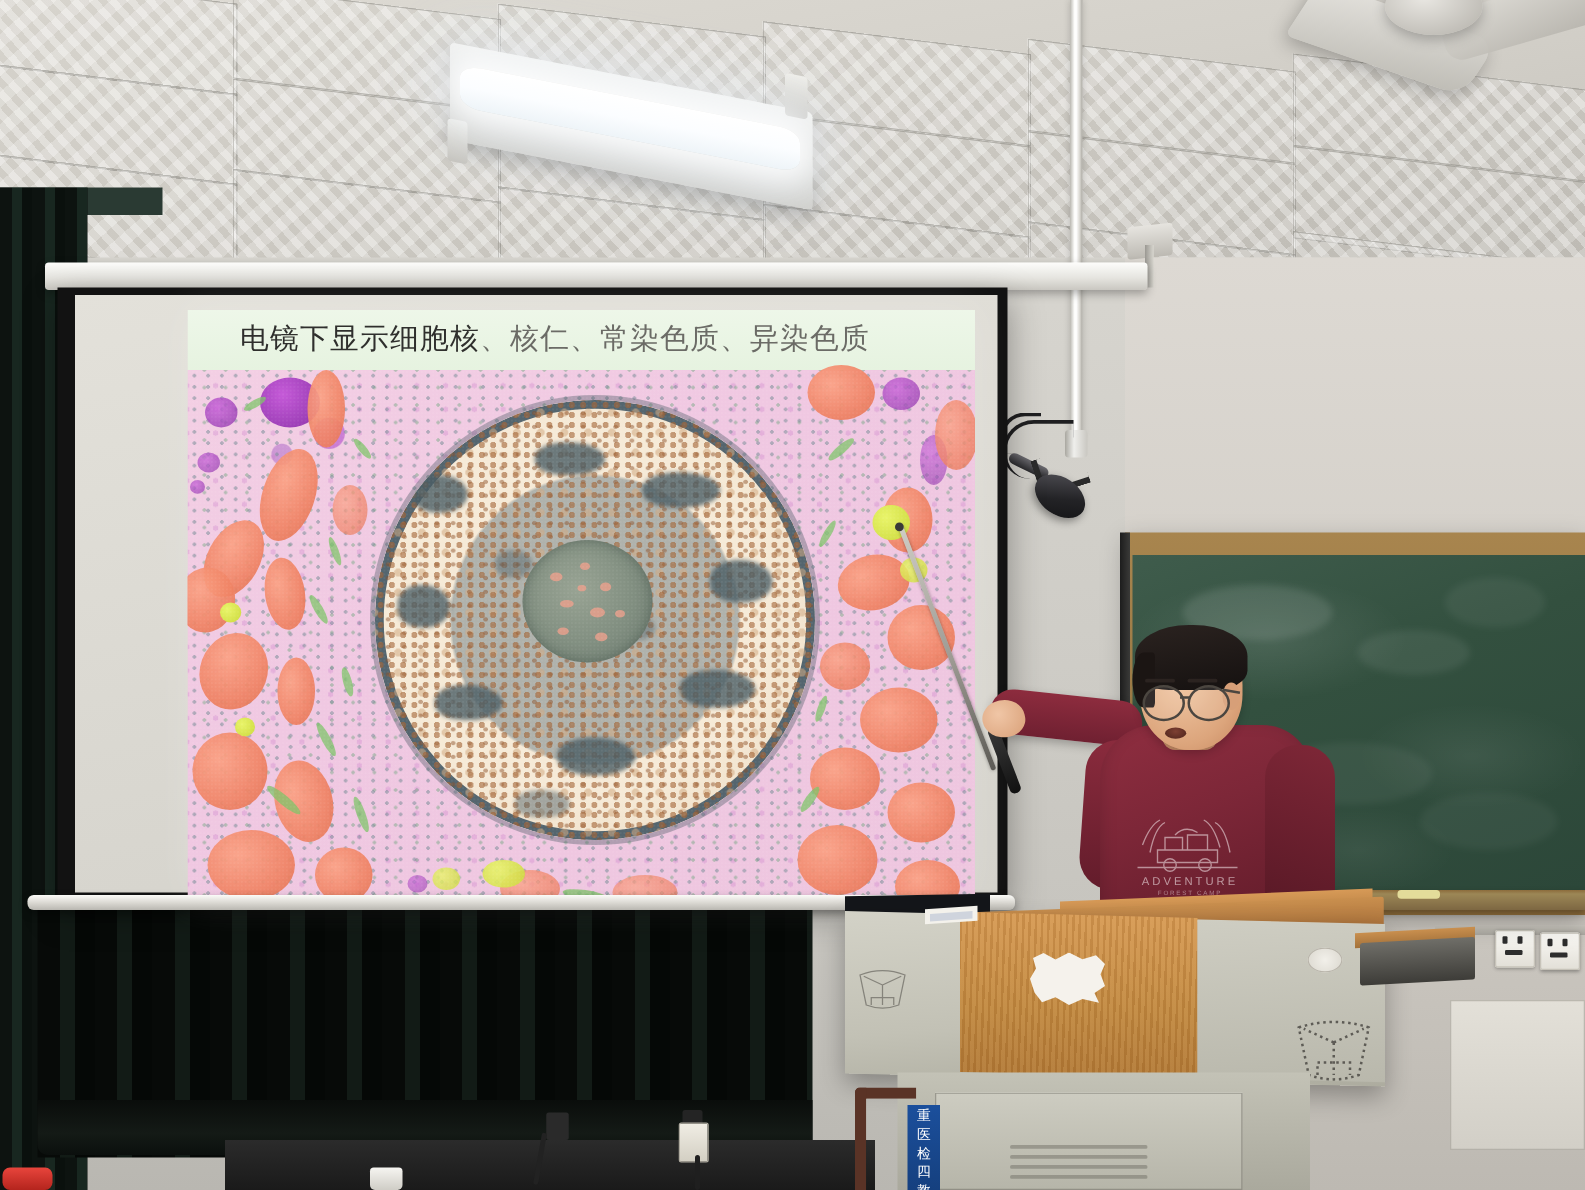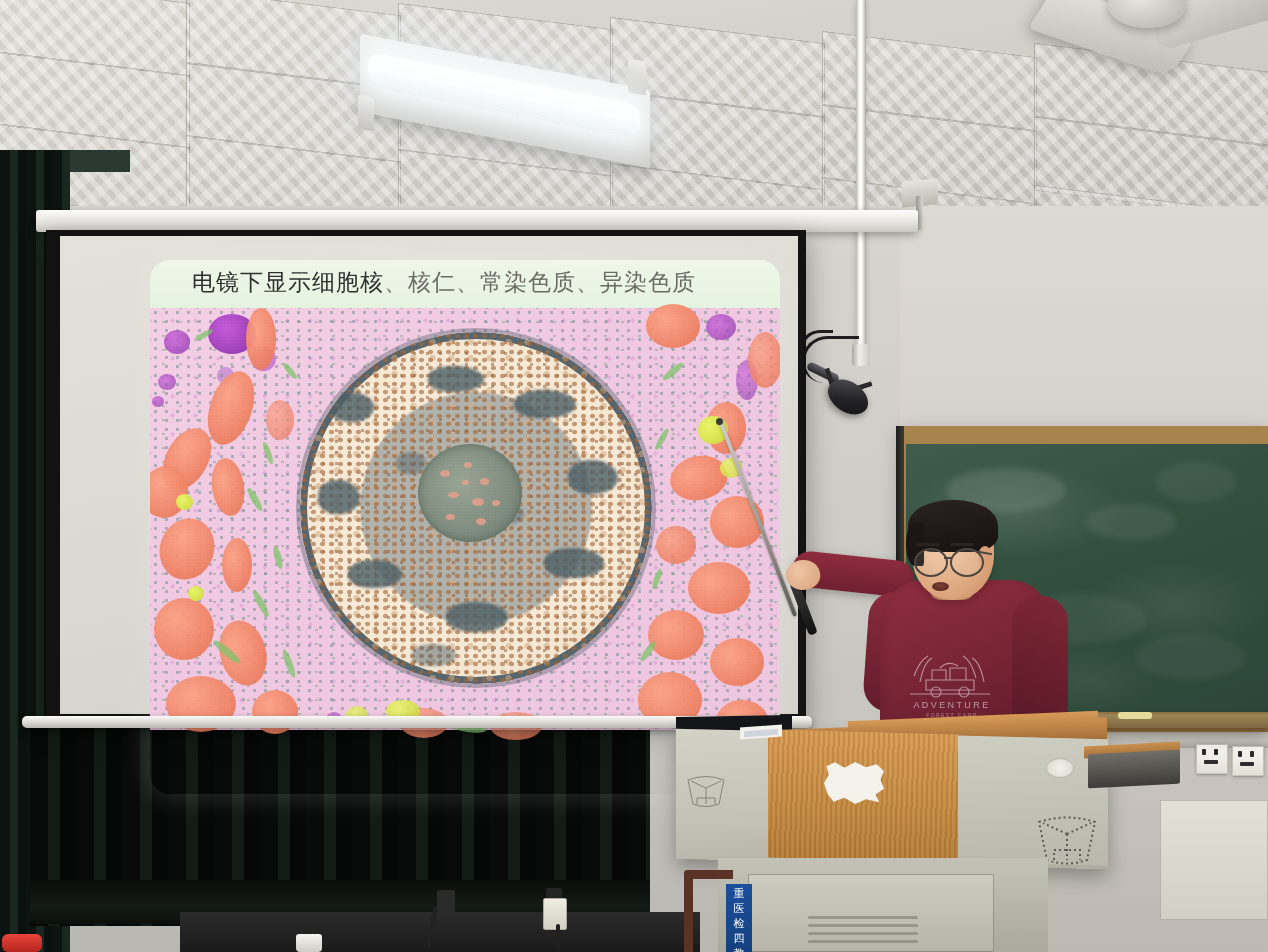--- a/index.html
+++ b/index.html
@@ -130,8 +130,8 @@
     box-shadow:0 3px 7px rgba(0,0,0,.35);}
 
   
-  #slide{left:150px;top:260px;width:630px;height:534px;overflow:hidden;
-    box-shadow:0 0 30px rgba(255,255,255,.18);border-radius:20px;}
+  #slide{left:150px;top:248px;width:630px;height:470px;overflow:hidden;
+    box-shadow:0 0 30px rgba(255,255,255,.18);}
   #slide-title-band{position:absolute;left:0;top:0;width:630px;height:48px;
     background:linear-gradient(180deg,#eef7e9,#e6f3e0);}
   #slide-title{position:absolute;left:42px;top:7px;width:560px;

